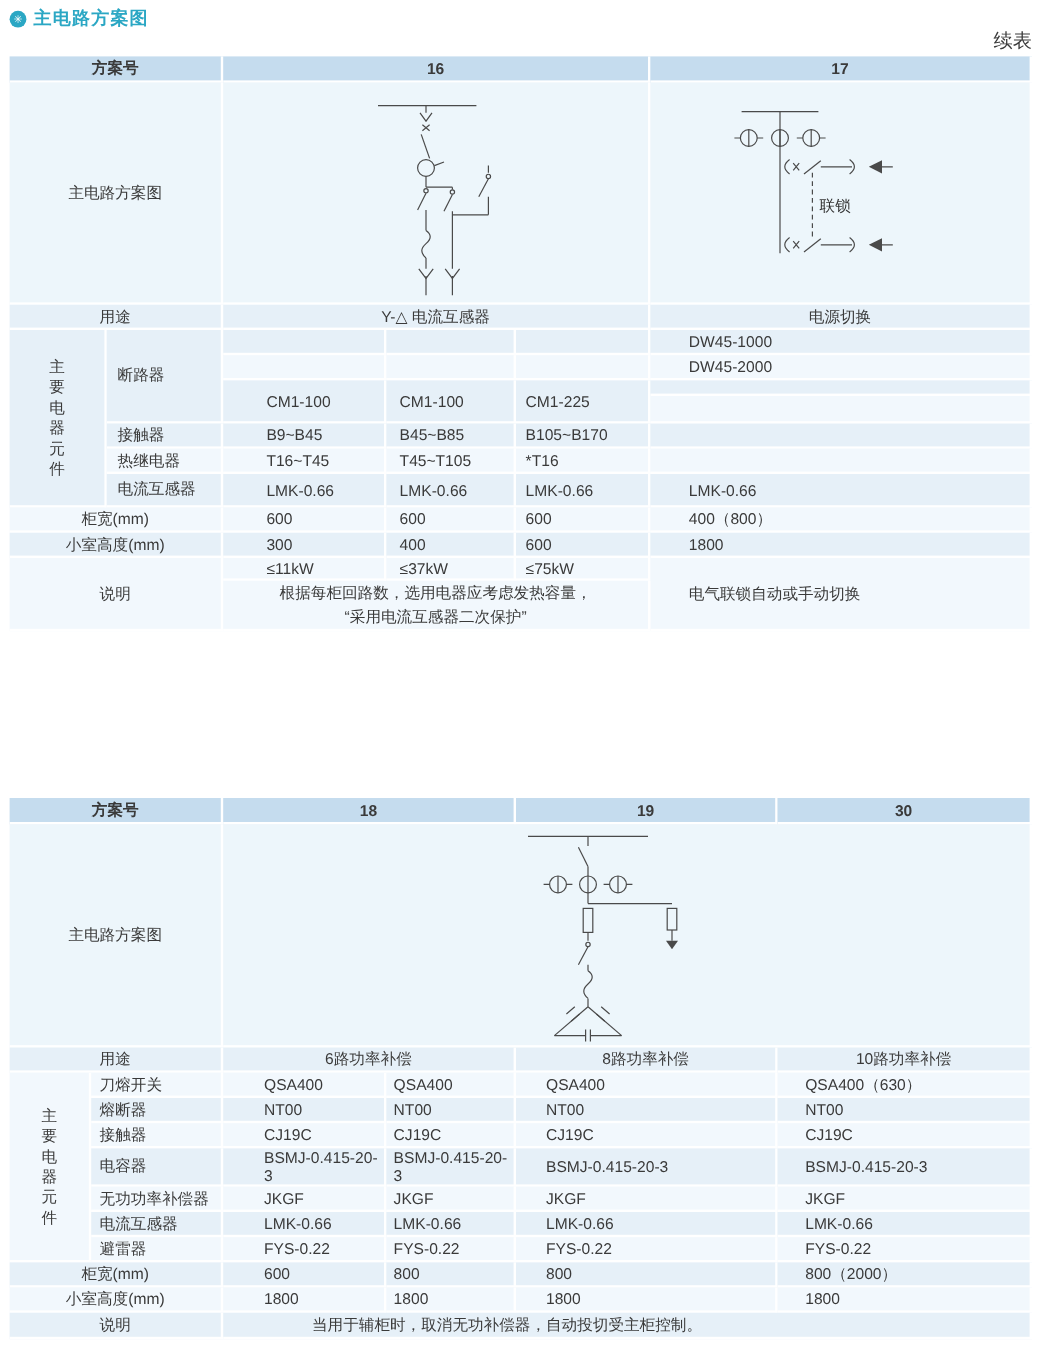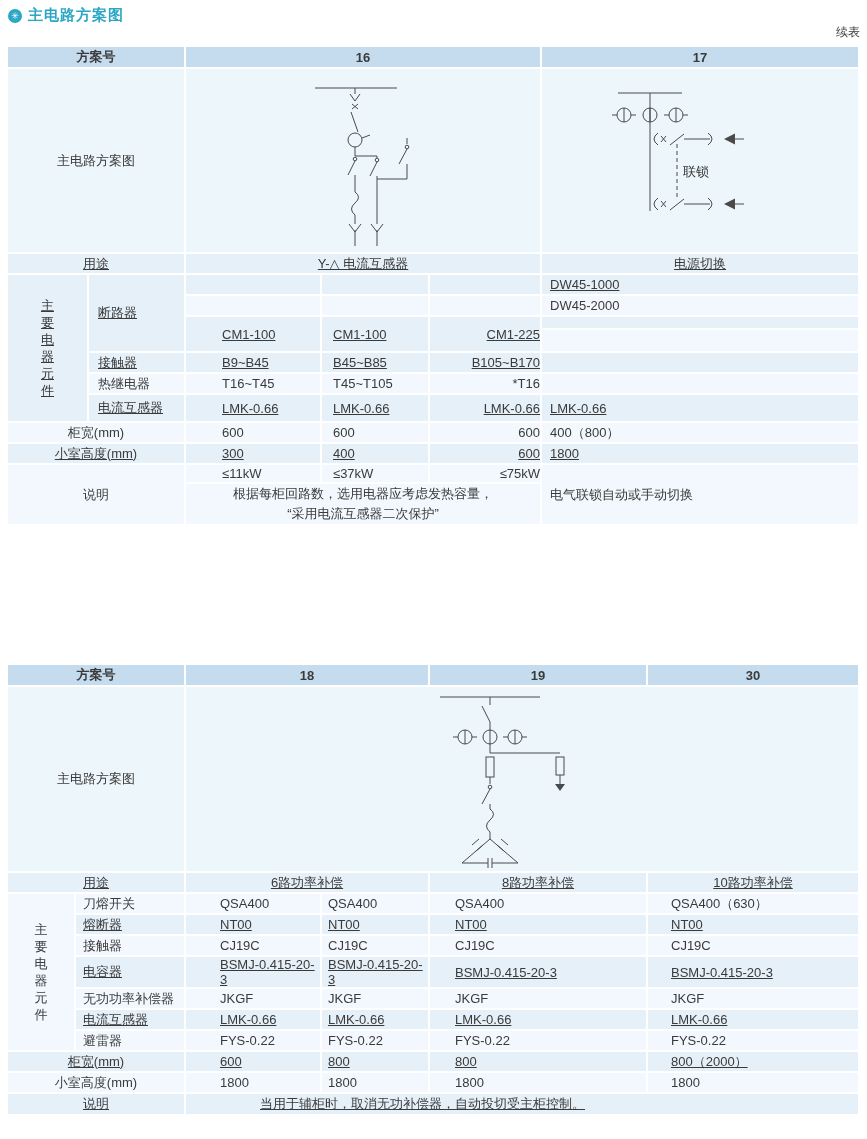--- a/index.html
+++ b/index.html
@@ -15,7 +15,7 @@
   .badge{width:14px;height:14px;border-radius:50%;background:var(--accent);color:#fff;
     font-size:9px;line-height:14px;text-align:center;font-weight:bold;}
   .title{color:var(--accent);font-size:15px;font-weight:bold;letter-spacing:1px;}
-  .cont{position:absolute;right:7px;top:24px;font-size:12px;}
+  .cont{position:absolute;right:7px;top:24px;font-size:16px;}
   table{border-collapse:separate;border-spacing:0;table-layout:fixed;position:absolute;left:8px;}
   #t1{top:47px;width:852px;}
   #t2{top:665px;width:852px;}

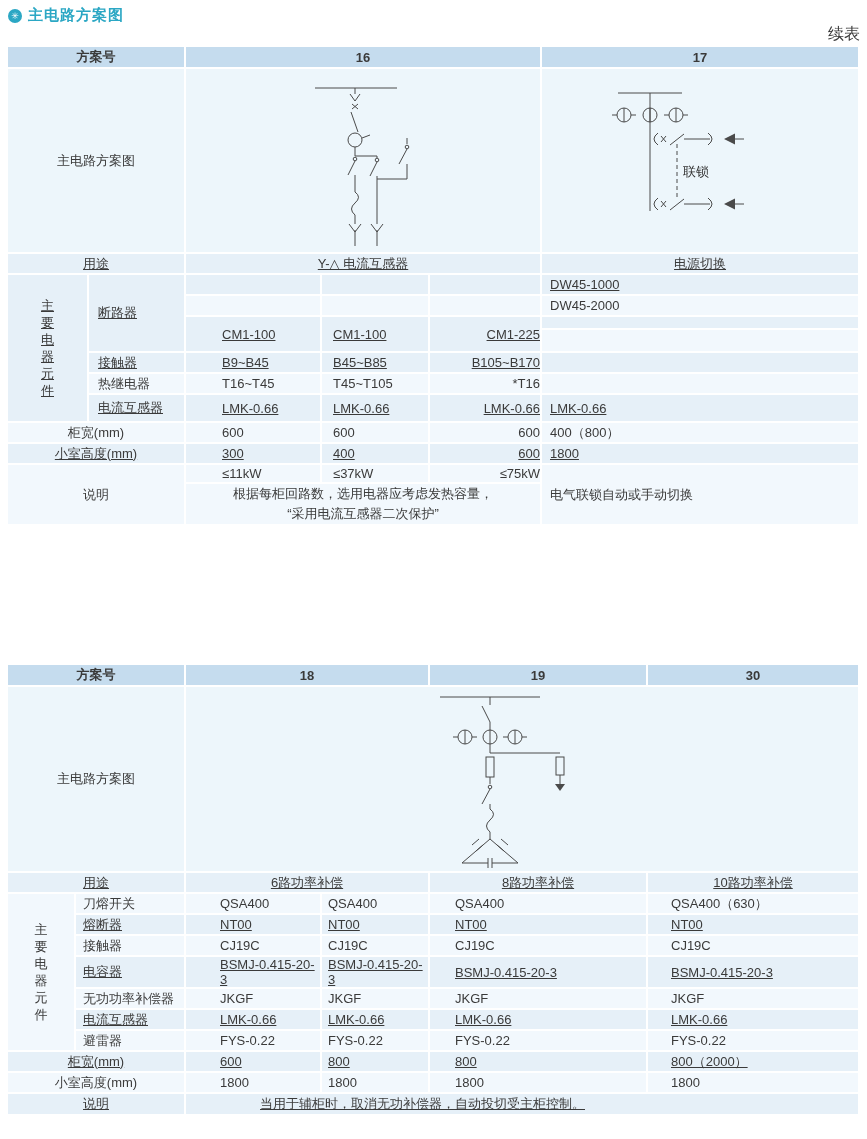--- a/index.html
+++ b/index.html
@@ -22,7 +22,7 @@
   td{border-right:2px solid #fff;border-bottom:2px solid #fff;font-size:13px;padding:0;
      vertical-align:middle;overflow:hidden;}
   tr.hdr td{background:var(--hdr);text-align:center;font-weight:bold;}
-  tr.a td{background:var(--ra);text-decoration:underline;}
+  tr.a td{background:var(--ra);}
   tr.b td{background:var(--rb);}
   tr.d td{background:var(--rd);}
   td.ctr{text-align:center;}

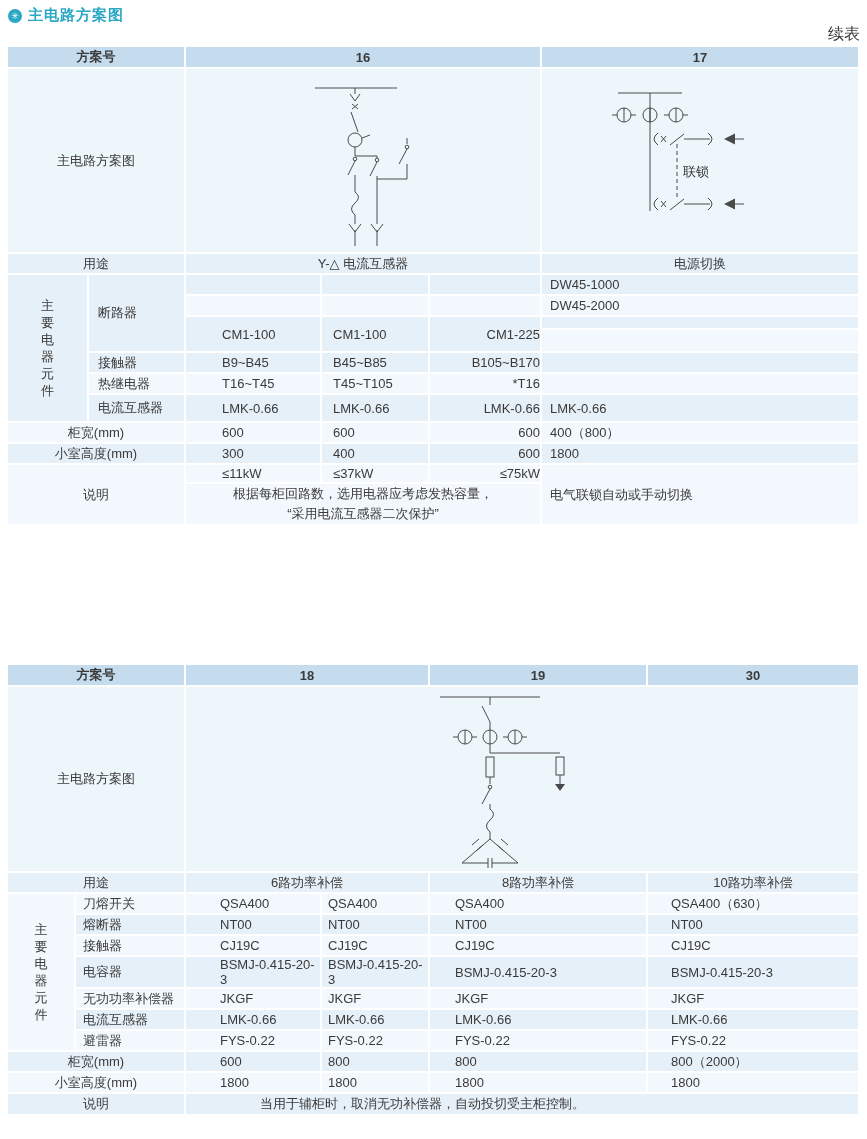--- a/index.html
+++ b/index.html
@@ -28,7 +28,7 @@
   td.ctr{text-align:center;}
   td.lbl{padding-left:9px;}
   td.lbl2{padding-left:7px;}
-  td.c1{padding-left:36px;} td.c2{padding-left:11px;} td.c3{padding-left:8px;text-align:right;} td.c4{padding-left:8px;}
+  td.c1{padding-left:36px;} td.c2{padding-left:11px;} td.c3{padding-left:8px;text-align:right;} td.c4{padding-left:32px;}
   td.d1{padding-left:34px;} td.d2{padding-left:6px;}  td.d3{padding-left:25px;} td.d4{padding-left:23px;}
   .vtxt{width:14px;margin:10px auto;word-break:break-all;line-height:17px;text-align:center;}
   .nline{text-align:center;line-height:20px;}

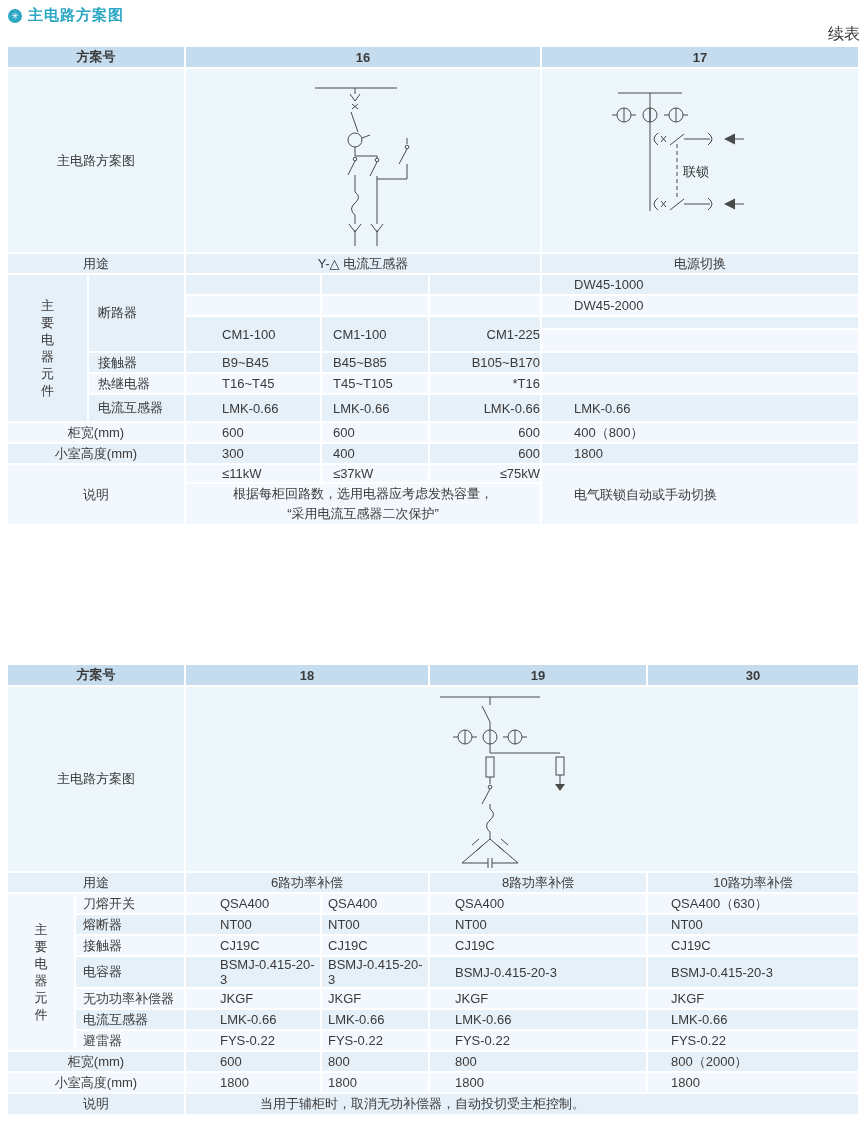--- a/index.html
+++ b/index.html
@@ -28,7 +28,7 @@
   td.ctr{text-align:center;}
   td.lbl{padding-left:9px;}
   td.lbl2{padding-left:7px;}
-  td.c1{padding-left:36px;} td.c2{padding-left:11px;} td.c3{padding-left:8px;text-align:right;} td.c4{padding-left:32px;}
+  td.c1{padding-left:36px;} td.c2{padding-left:11px;} td.c3{padding-left:8px;} td.c4{padding-left:32px;}
   td.d1{padding-left:34px;} td.d2{padding-left:6px;}  td.d3{padding-left:25px;} td.d4{padding-left:23px;}
   .vtxt{width:14px;margin:10px auto;word-break:break-all;line-height:17px;text-align:center;}
   .nline{text-align:center;line-height:20px;}

